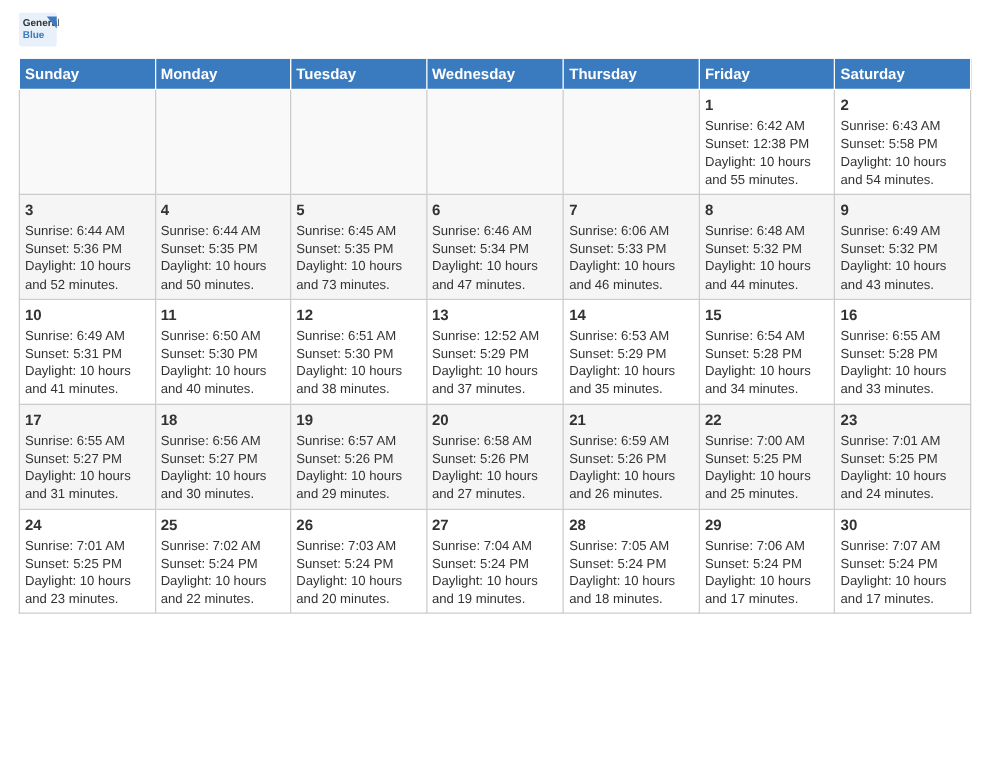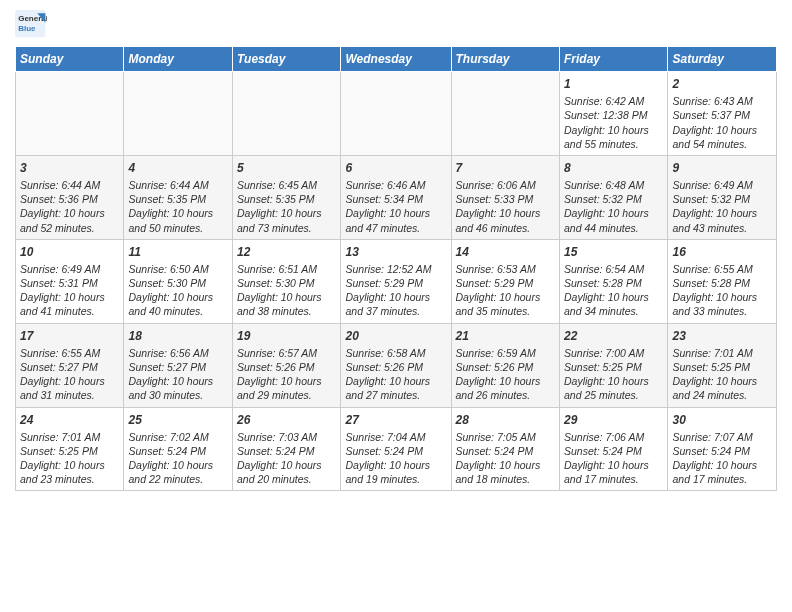--- a/index.html
+++ b/index.html
@@ -46,7 +46,6 @@
       width: 100%;
       border-collapse: collapse;
       font-size: 11px;
-      font-style: italic;
     }
     thead tr th {
       background-color: #3a7abf;

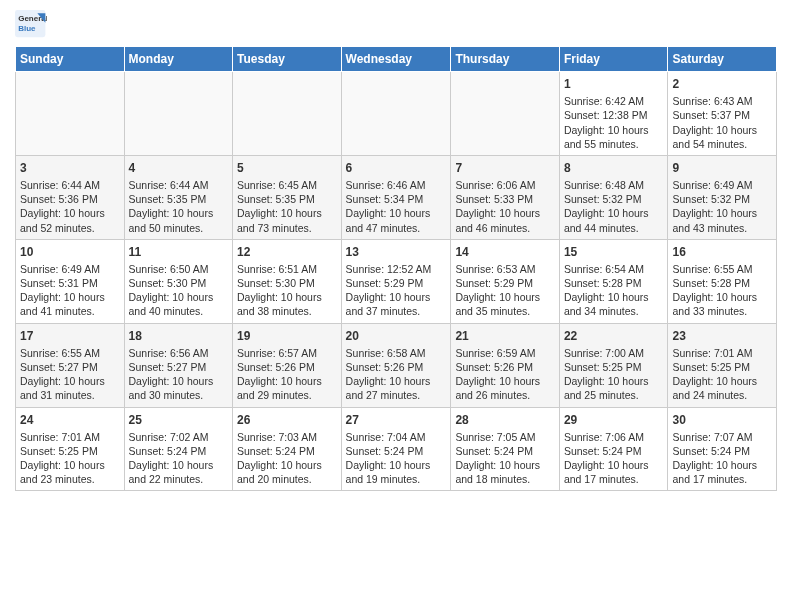--- a/index.html
+++ b/index.html
@@ -127,7 +127,7 @@
           <td>
             <span class="day-num">2</span>
             <div>Sunrise: 6:43 AM</div>
-            <div>Sunset: 5:37 PM</div>
+            <div>Sunset: 5:58 PM</div>
             <div>Daylight: 10 hours</div>
             <div>and 54 minutes.</div>
           </td>

